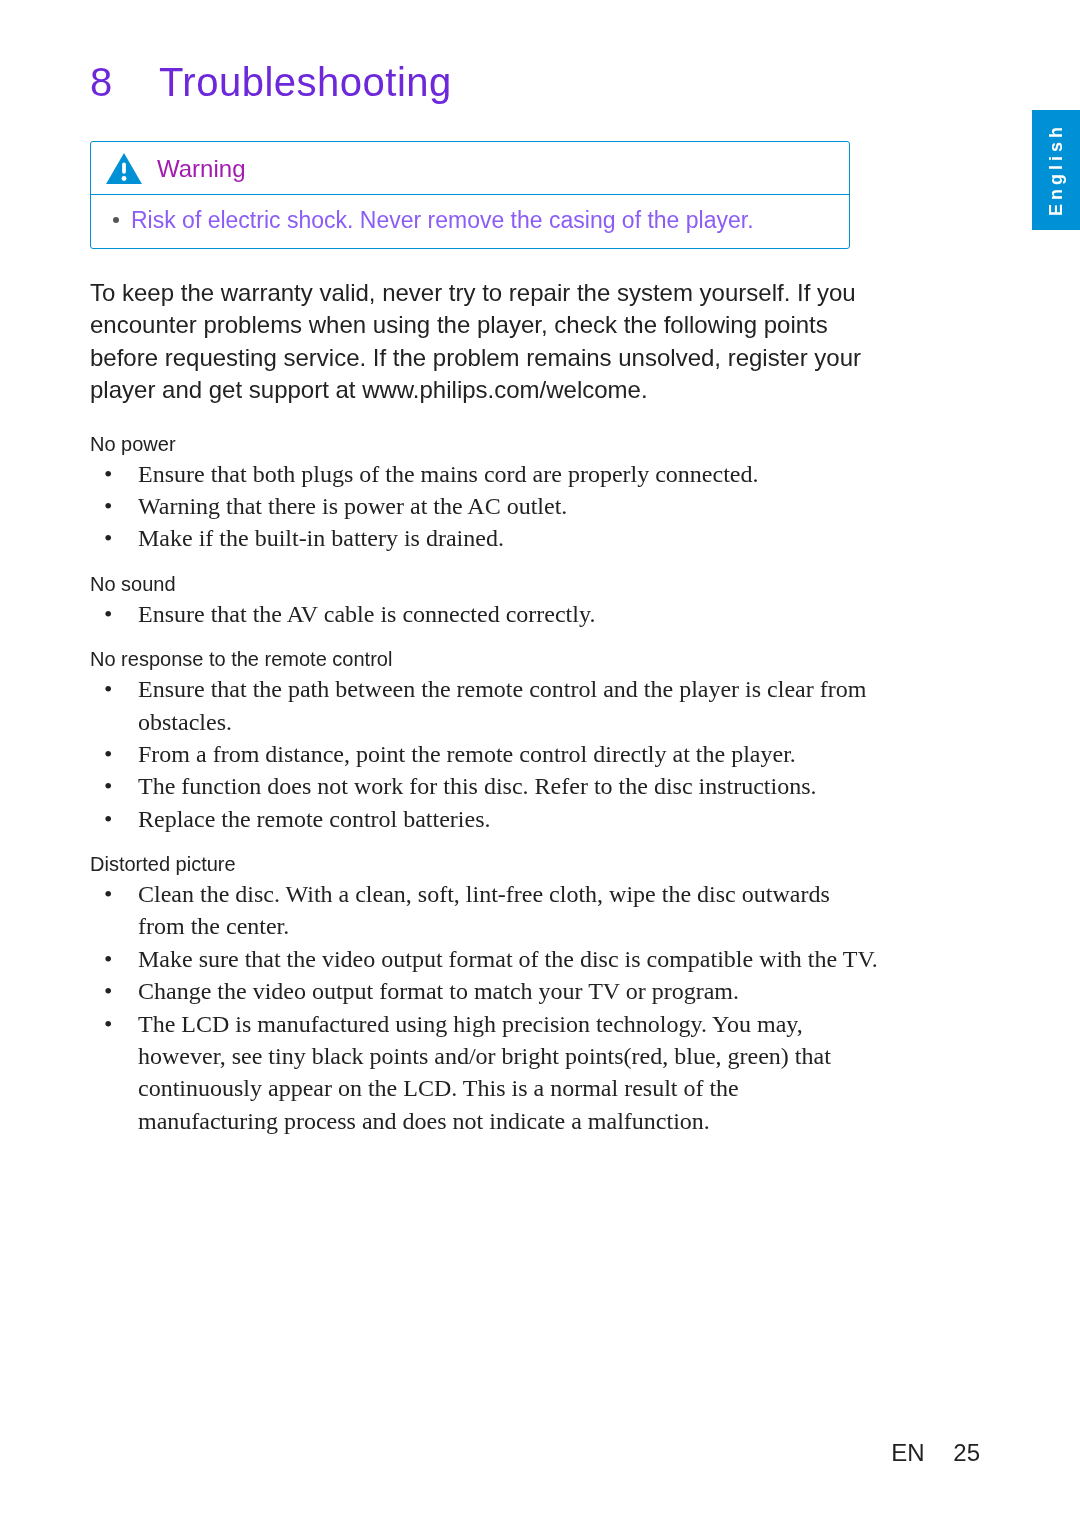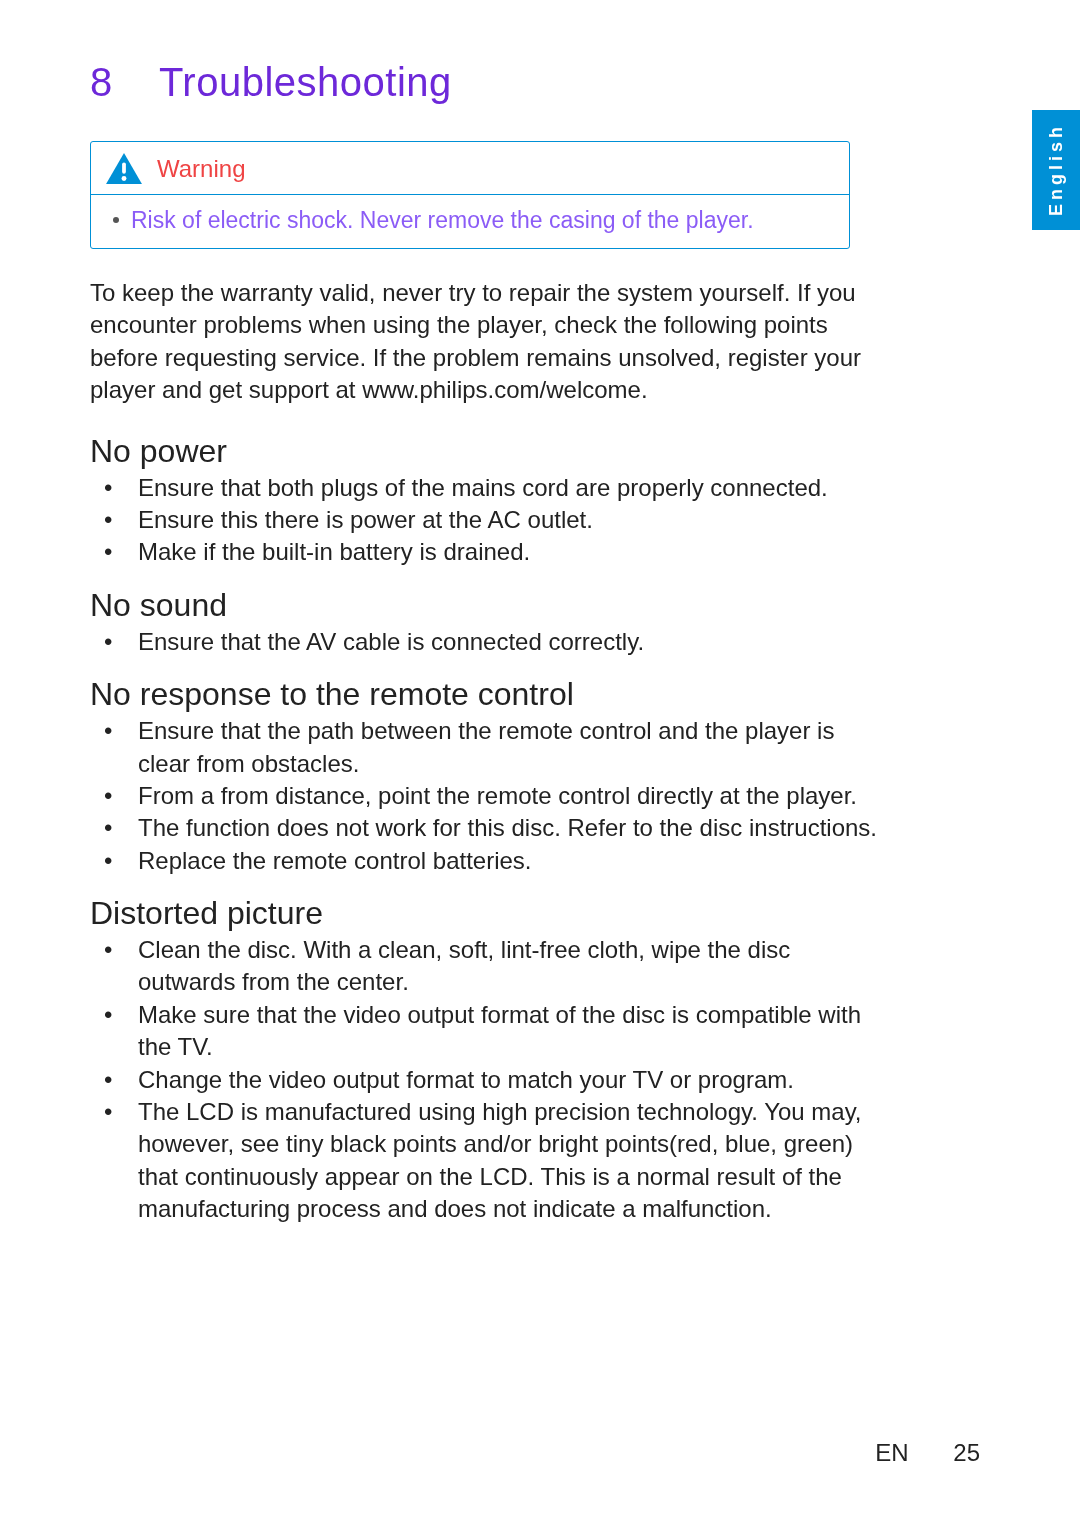--- a/index.html
+++ b/index.html
@@ -12,7 +12,7 @@
   .warning-box { border: 1px solid #0090d6; border-radius: 3px; margin-bottom: 28px; width: 760px; }
   .warning-head { display: flex; align-items: center; gap: 14px; padding: 10px 14px 8px 14px; border-bottom: 1px solid #0090d6; }
   .warn-icon { width: 38px; height: 34px; flex: 0 0 auto; }
-  .warning-title { color: #ef4444; font-size: 24px; font-weight: 400; }
+  .warning-title { color: #a21caf; font-size: 24px; font-weight: 400; }
   .warning-body { padding: 12px 18px 14px 22px; font-size: 23px; color: #8b5cf6; }
   .warning-body .dot { display: inline-block; width: 6px; height: 6px; background: #555; border-radius: 50%; vertical-align: middle; margin-right: 12px; margin-bottom: 3px; }
   .intro { font-size: 24px; line-height: 1.35; margin-bottom: 26px; width: 790px; }

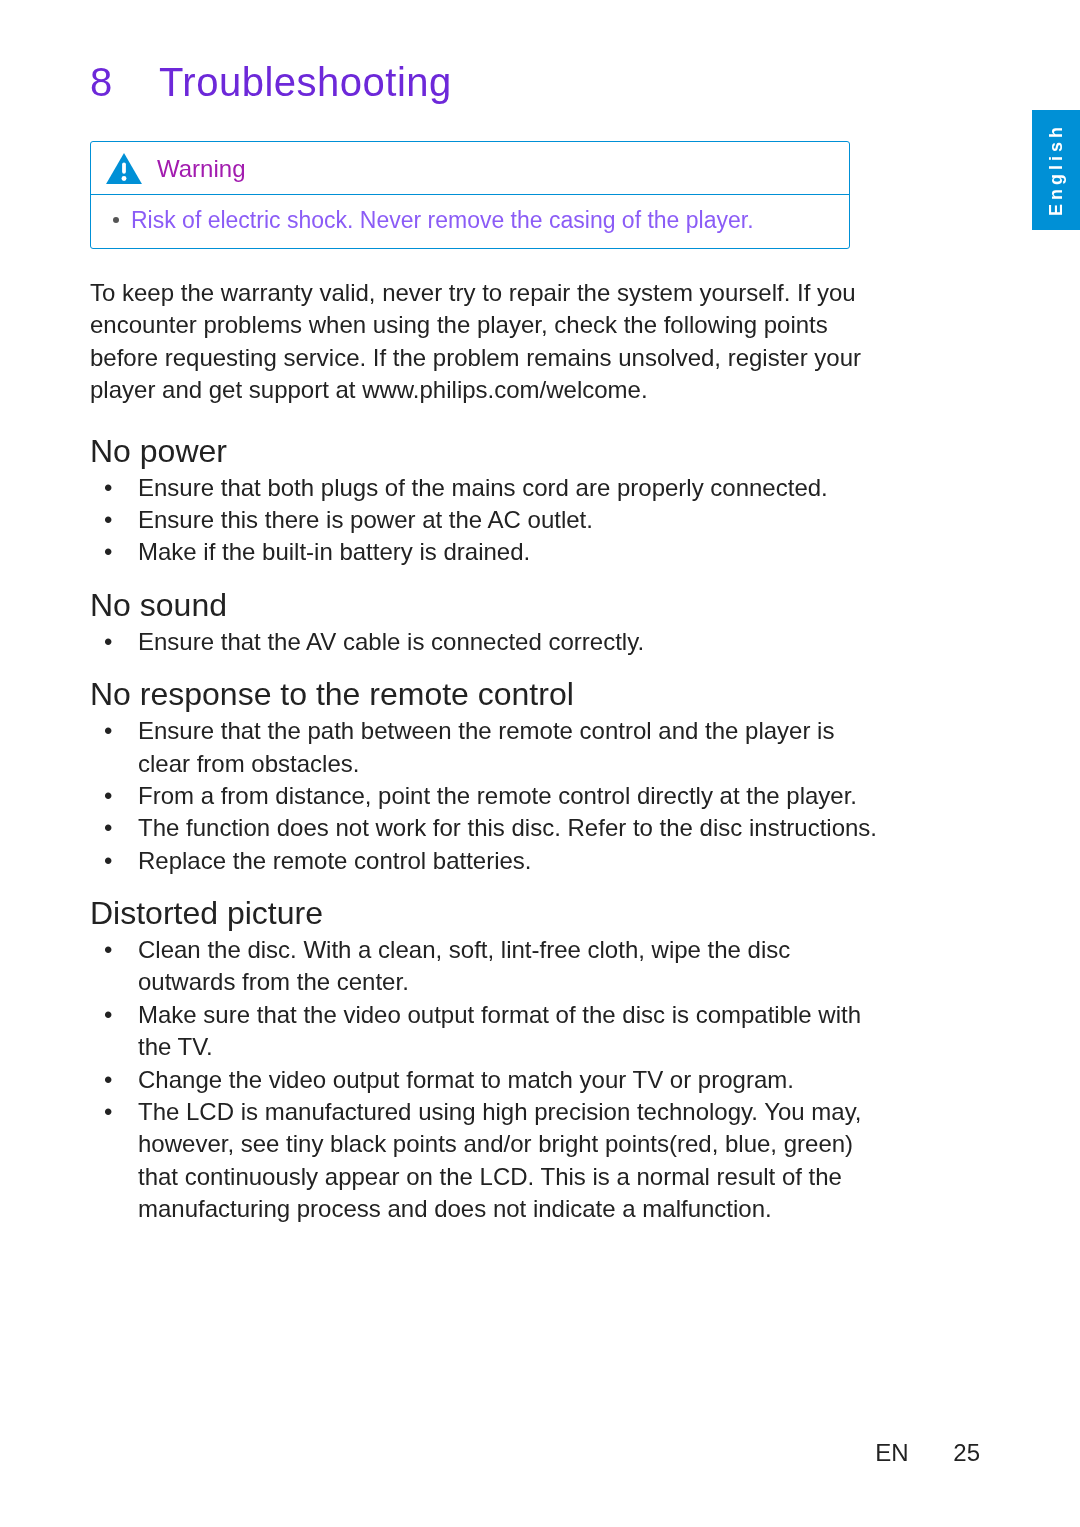--- a/index.html
+++ b/index.html
@@ -16,7 +16,7 @@
   .warning-body { padding: 12px 18px 14px 22px; font-size: 23px; color: #8b5cf6; }
   .warning-body .dot { display: inline-block; width: 6px; height: 6px; background: #555; border-radius: 50%; vertical-align: middle; margin-right: 12px; margin-bottom: 3px; }
   .intro { font-size: 24px; line-height: 1.35; margin-bottom: 26px; width: 790px; }
-  .section-head { font-size: 32px; margin-top: 10px; margin-bottom: 2px; }
+  .section-head { font-size: 20px; margin-top: 10px; margin-bottom: 2px; }
   ul.tlist { list-style: none; padding-left: 0; margin-bottom: 18px; width: 790px; }
   ul.tlist li { font-size: 24px; line-height: 1.35; padding-left: 48px; position: relative; }
   ul.tlist li::before { content: "•"; position: absolute; left: 14px; top: 0; font-size: 24px; }

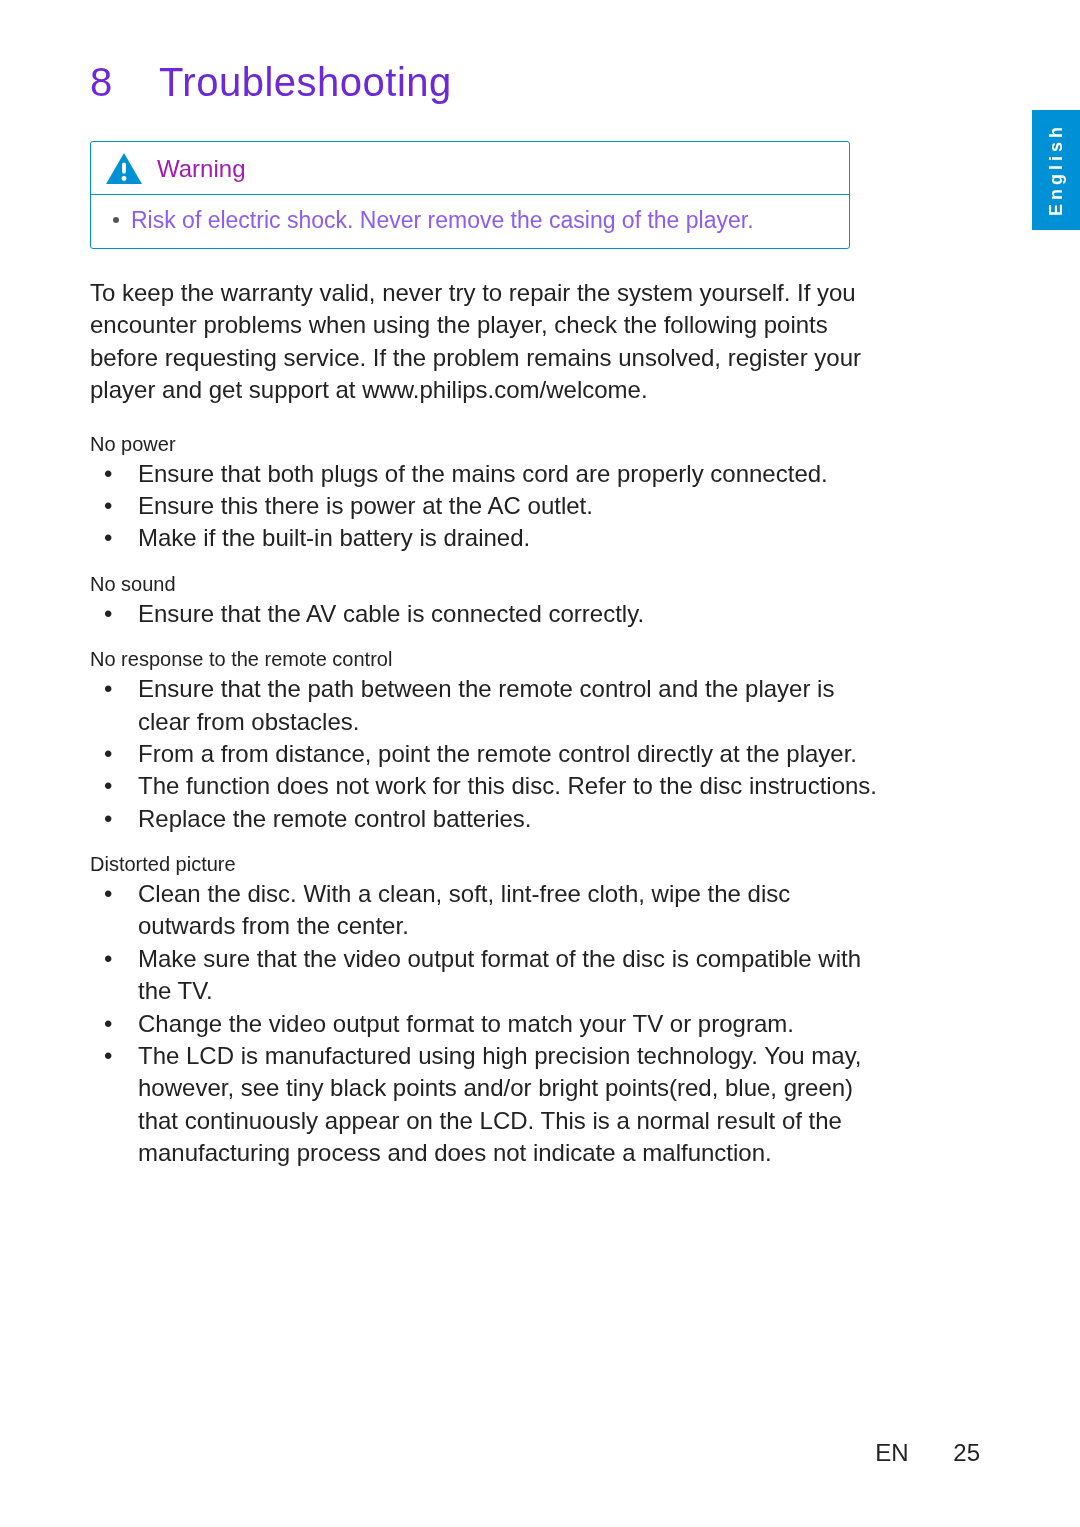--- a/index.html
+++ b/index.html
@@ -18,7 +18,7 @@
   .intro { font-size: 24px; line-height: 1.35; margin-bottom: 26px; width: 790px; }
   .section-head { font-size: 20px; margin-top: 10px; margin-bottom: 2px; }
   ul.tlist { list-style: none; padding-left: 0; margin-bottom: 18px; width: 790px; }
-  ul.tlist li { font-size: 24px; line-height: 1.35; padding-left: 48px; position: relative; }
+  ul.tlist li { font-size: 24px; line-height: 1.35; padding-left: 48px; position: relative; font-family: Liberation Serif, serif; }
   ul.tlist li::before { content: "•"; position: absolute; left: 14px; top: 0; font-size: 24px; }
   .footer { position: absolute; bottom: 60px; right: 100px; font-size: 24px; }
   .footer .en { margin-right: 38px; }

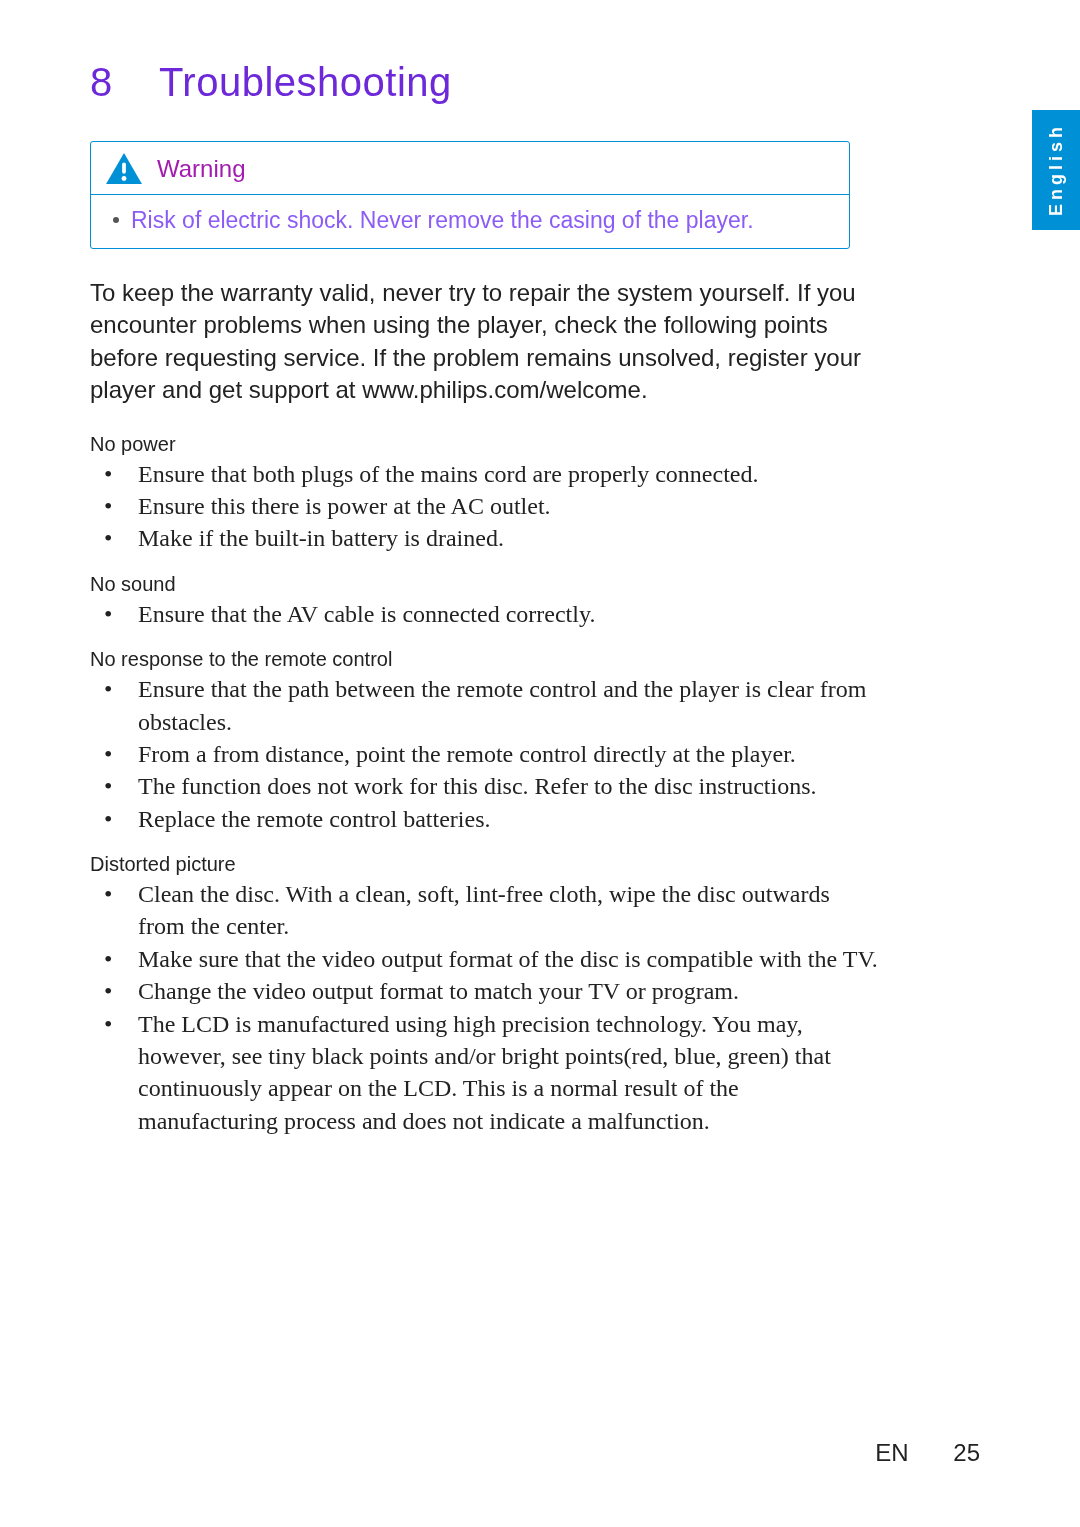--- a/index.html
+++ b/index.html
@@ -56,7 +56,7 @@
   <div class="section-head">No power</div>
   <ul class="tlist">
     <li>Ensure that both plugs of the mains cord are properly connected.</li>
-    <li>Ensure this there is power at the AC outlet.</li>
+    <li>Warning that there is power at the AC outlet.</li>
     <li>Make if the built-in battery is drained.</li>
   </ul>
 

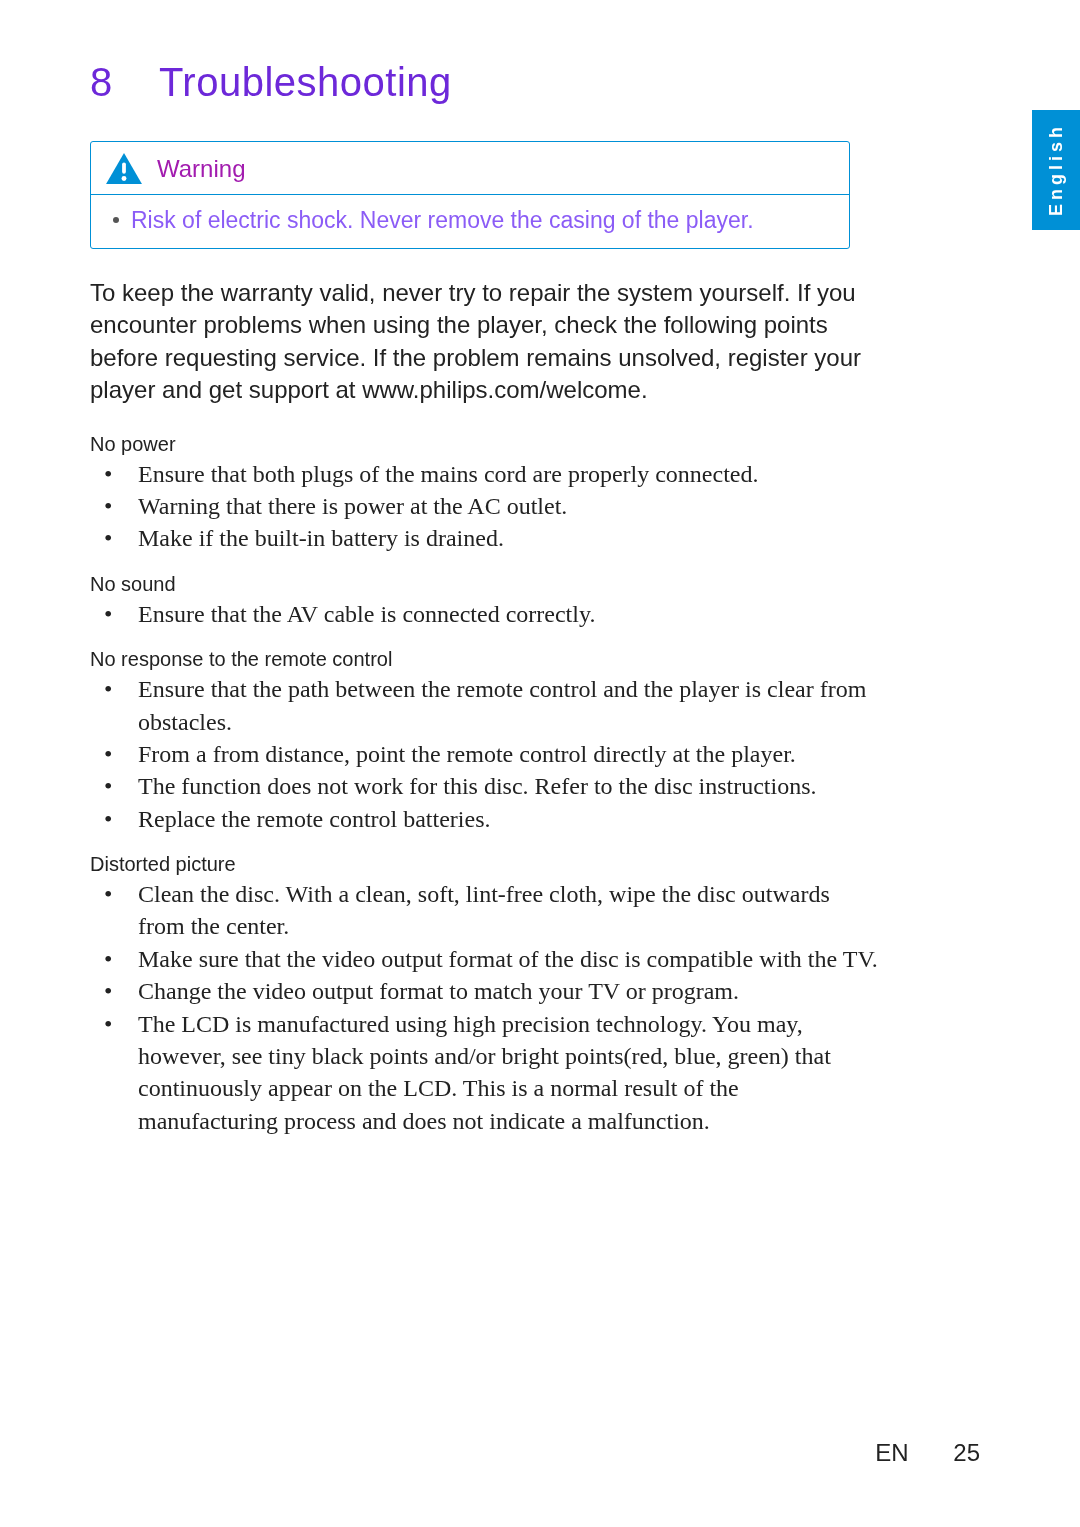--- a/index.html
+++ b/index.html
@@ -21,7 +21,7 @@
   ul.tlist li { font-size: 24px; line-height: 1.35; padding-left: 48px; position: relative; font-family: Liberation Serif, serif; }
   ul.tlist li::before { content: "•"; position: absolute; left: 14px; top: 0; font-size: 24px; }
   .footer { position: absolute; bottom: 60px; right: 100px; font-size: 24px; }
-  .footer .en { margin-right: 38px; }
+  .footer .en { margin-right: 22px; }
 </style>
 </head>
 <body>

